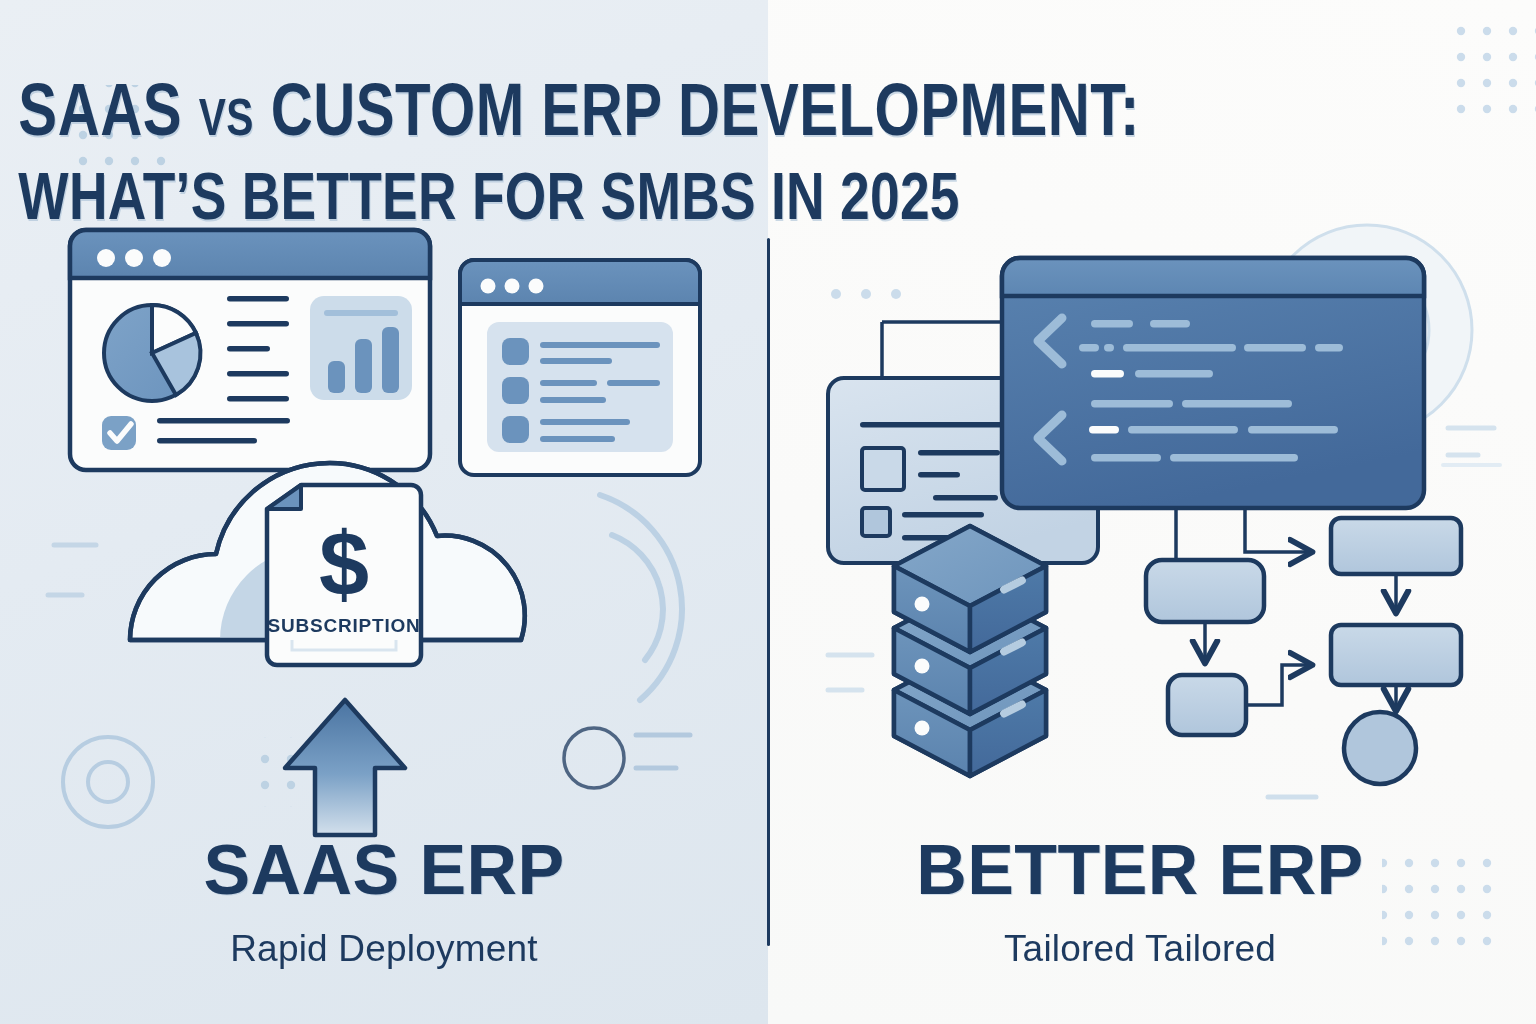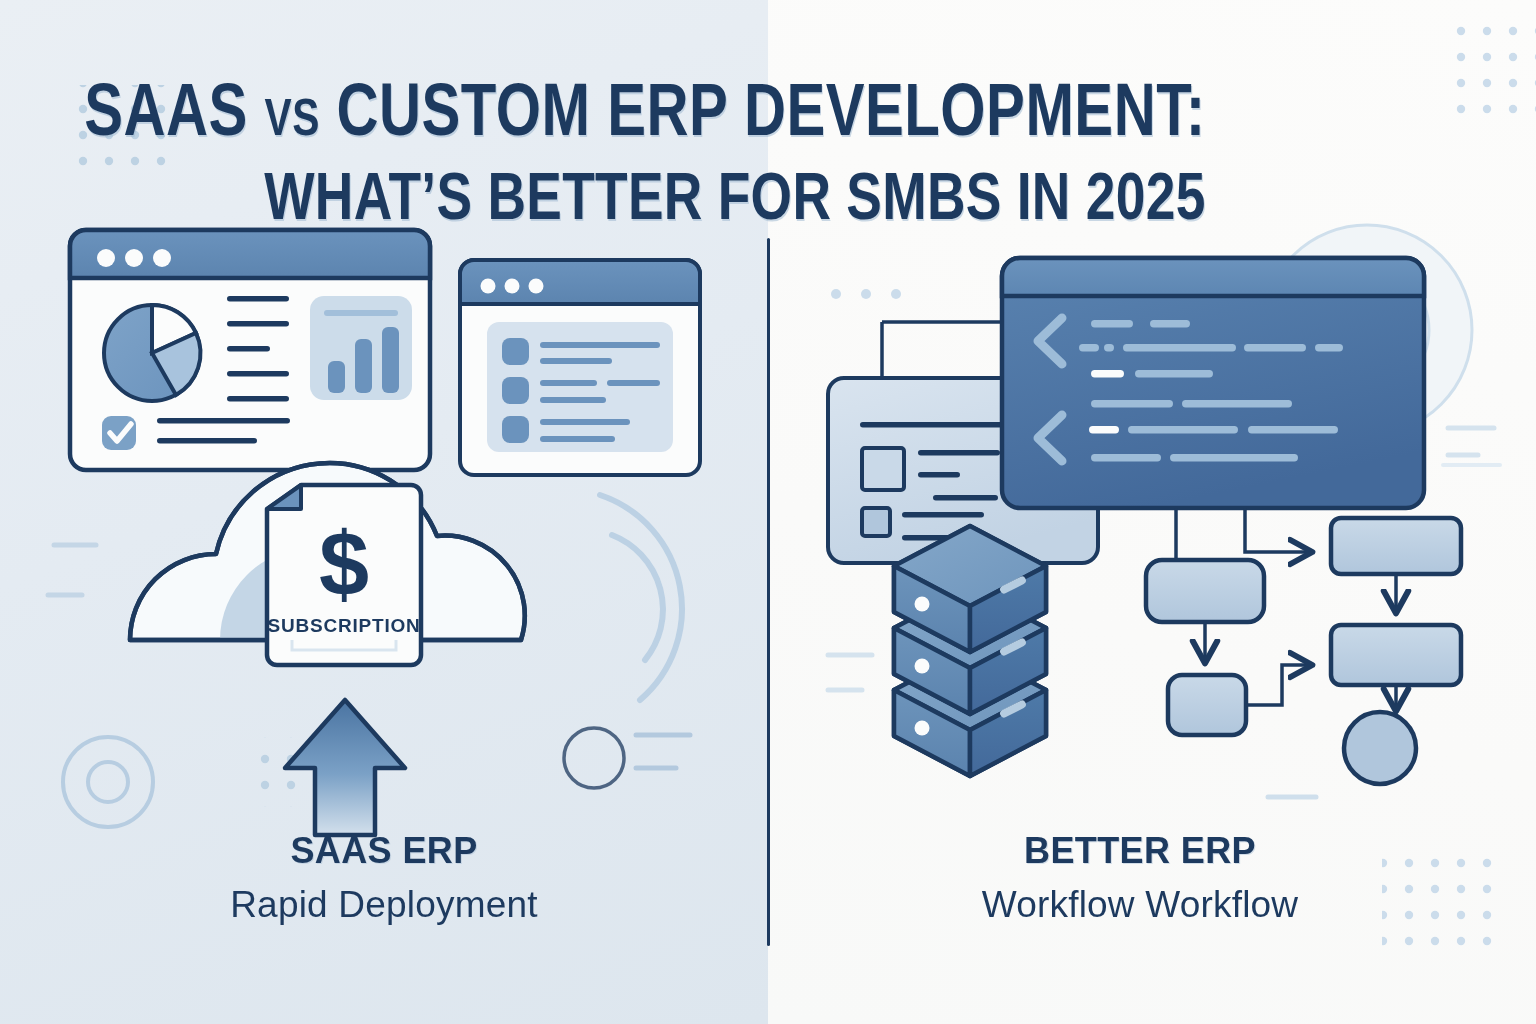--- a/index.html
+++ b/index.html
@@ -36,7 +36,7 @@
   .title-wrap {
     position: absolute; left: 0; top: 72px;
     width: 1224px;
-    text-align: right;
+    text-align: left;
     z-index: 30;
   }
   .title-line1 {

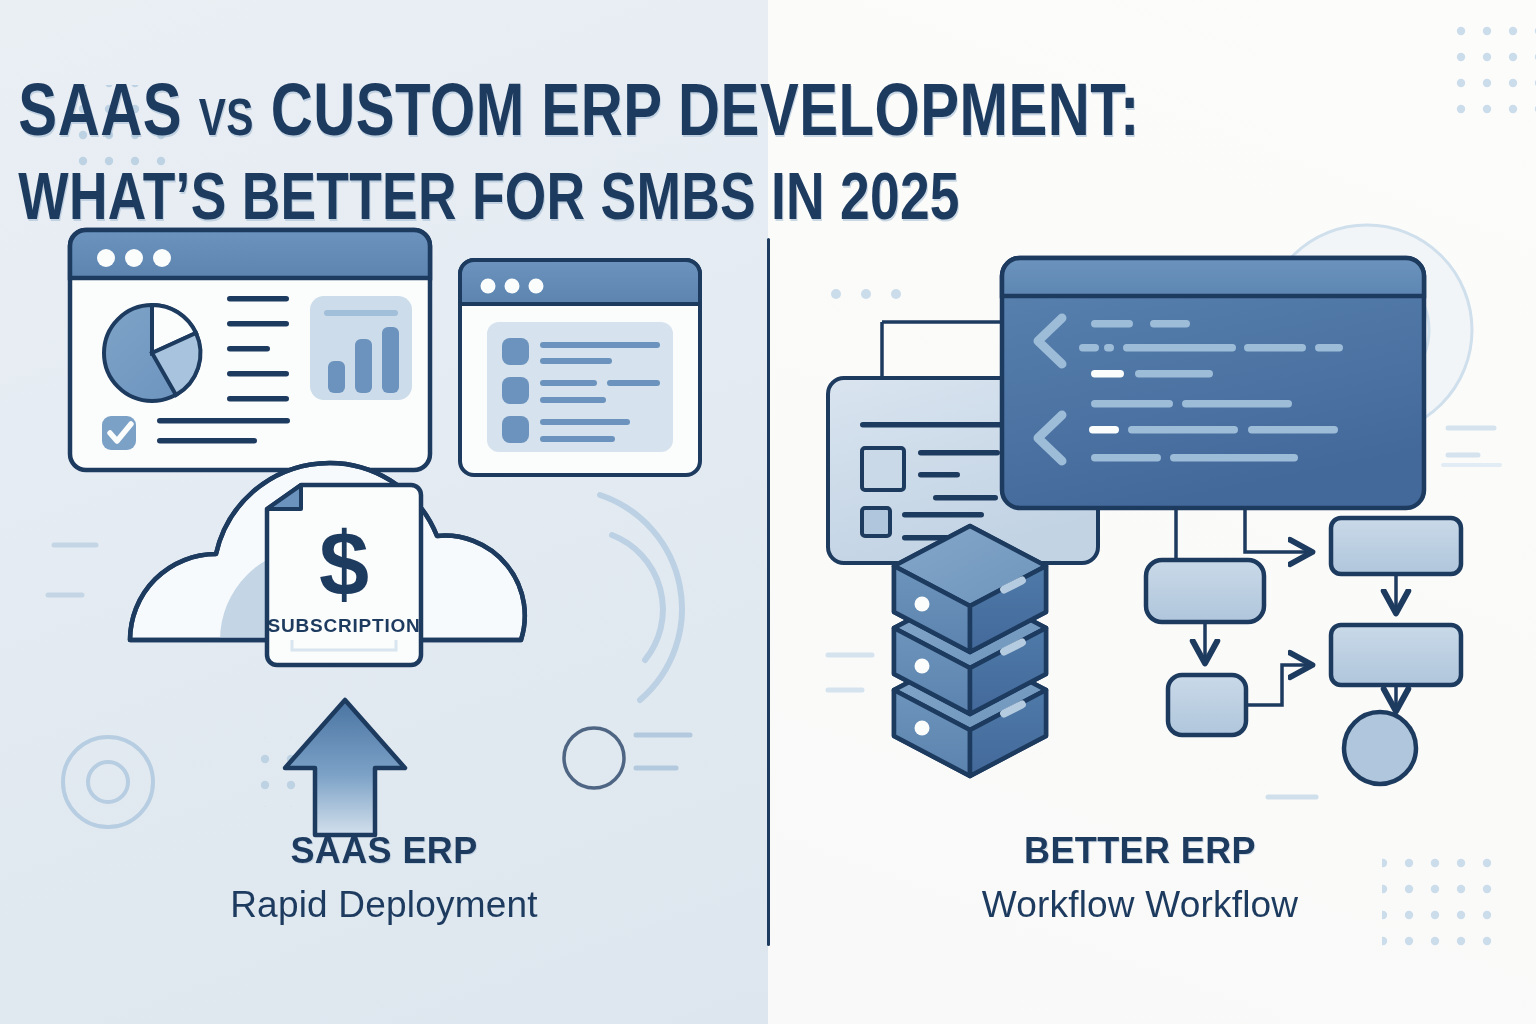--- a/index.html
+++ b/index.html
@@ -71,7 +71,7 @@
     z-index: 30;
   }
   .caption .big {
-    font-size: 36px;
+    font-size: 70px;
     font-weight: bold;
     color: #1d3a5f;
     letter-spacing: 0.4px;

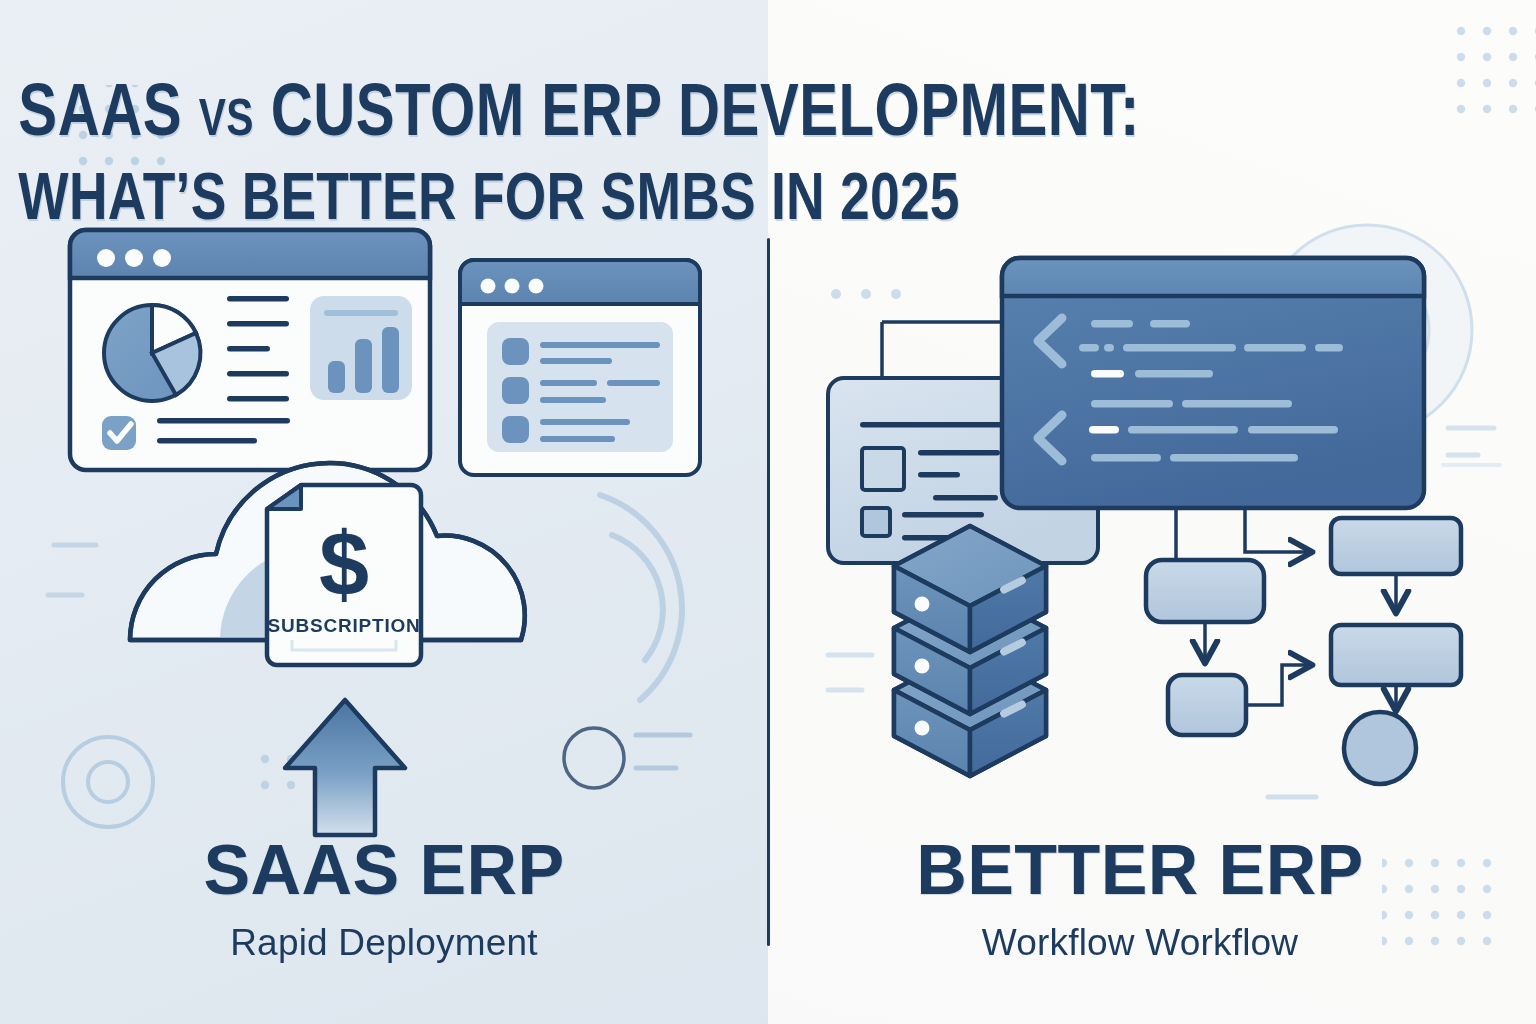--- a/index.html
+++ b/index.html
@@ -78,7 +78,7 @@
     text-shadow: 1px 1px 0 rgba(170,192,214,0.5);
   }
   .caption .sub {
-    margin-top: 12px;
+    margin-top: 18px;
     font-size: 37px;
     font-weight: 500;
     color: #1d3a5f;

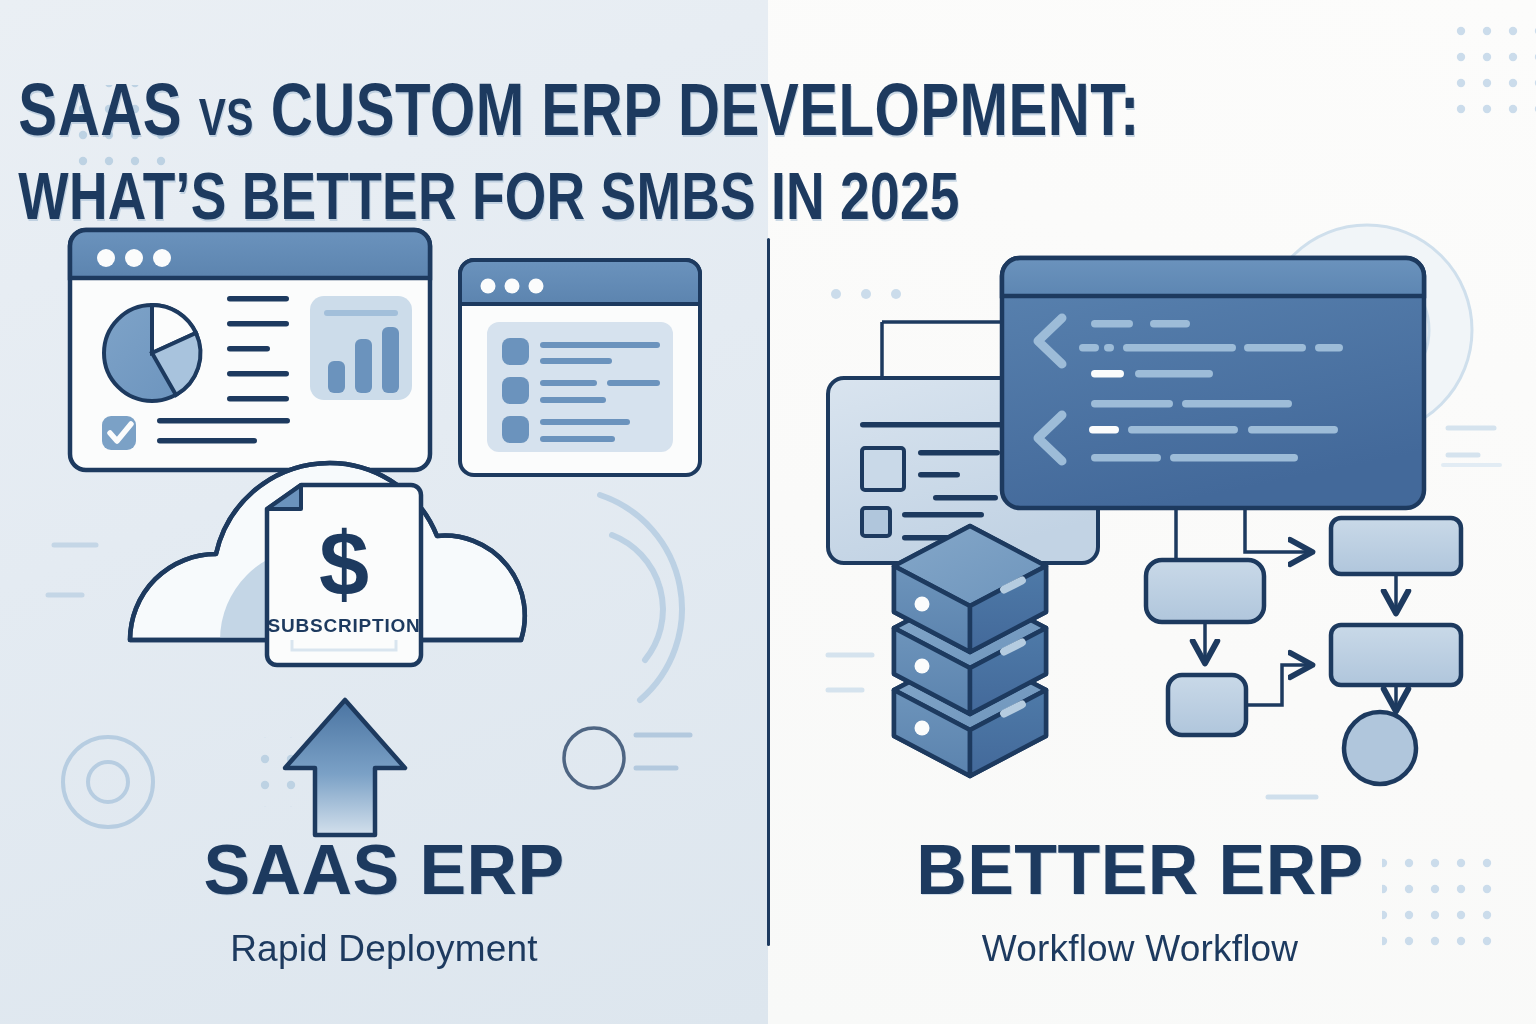--- a/index.html
+++ b/index.html
@@ -411,7 +411,7 @@
 
   <div class="caption" id="caption-right">
     <div class="big">BETTER ERP</div>
-    <div class="sub">Workflow Workflow</div>
+    <div class="sub">Tailored Tailored</div>
   </div>
 
 </div>

